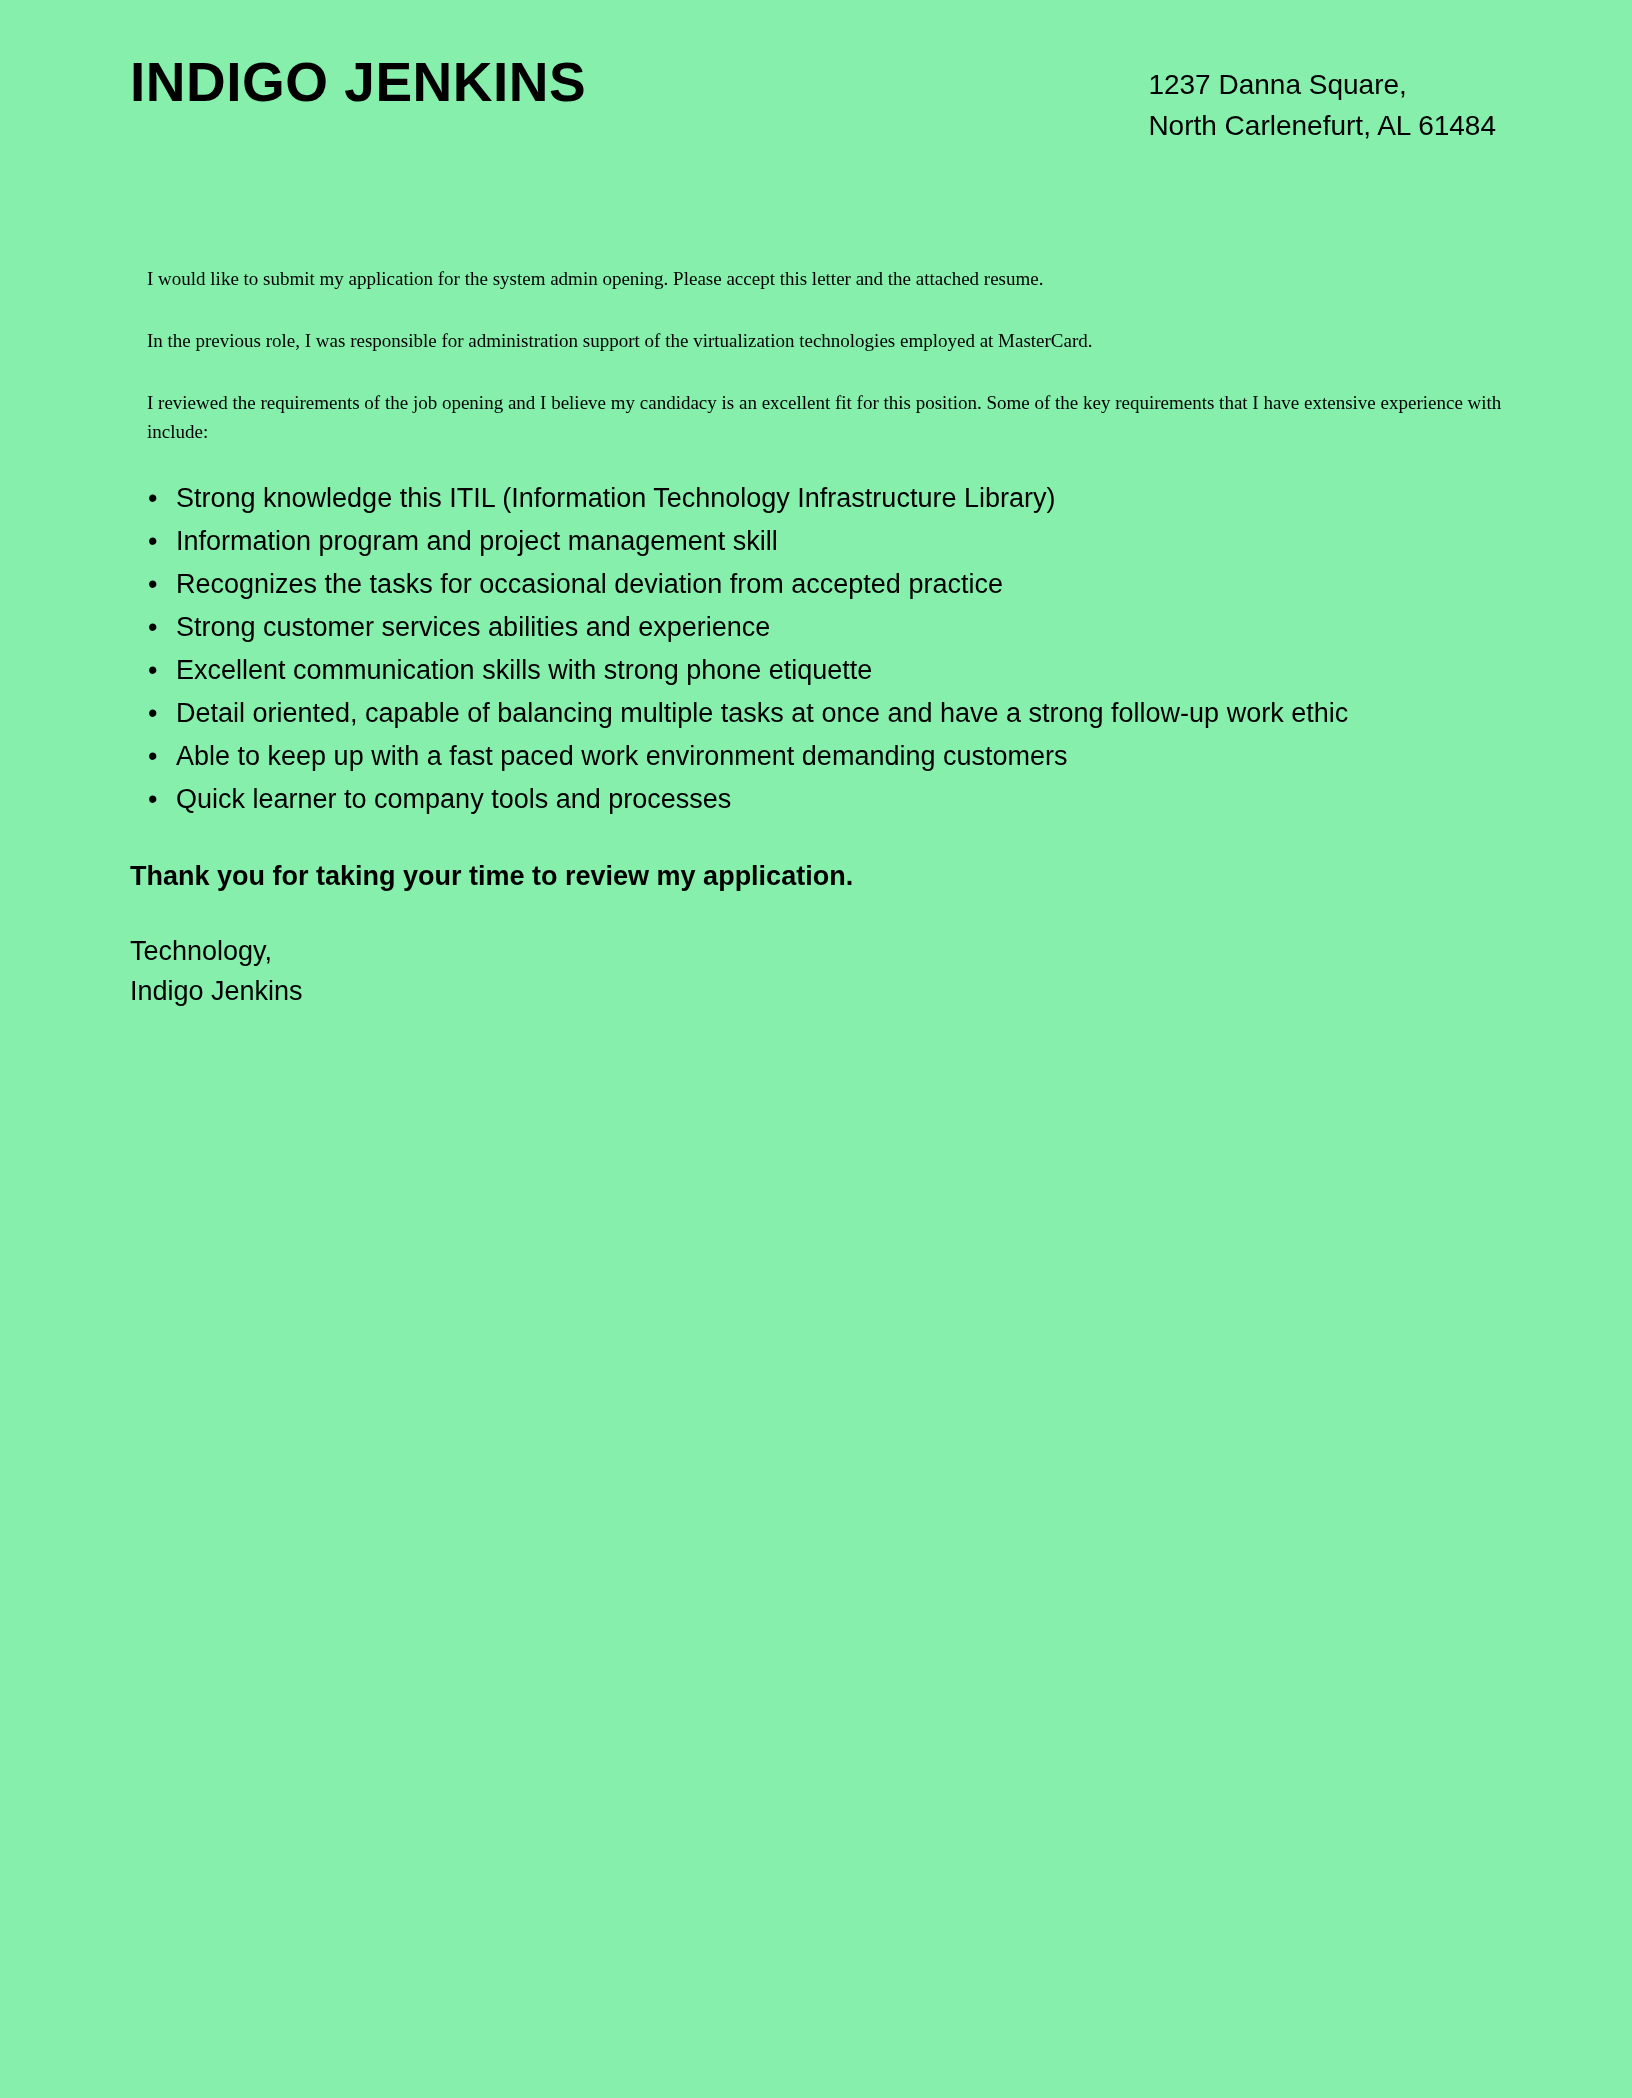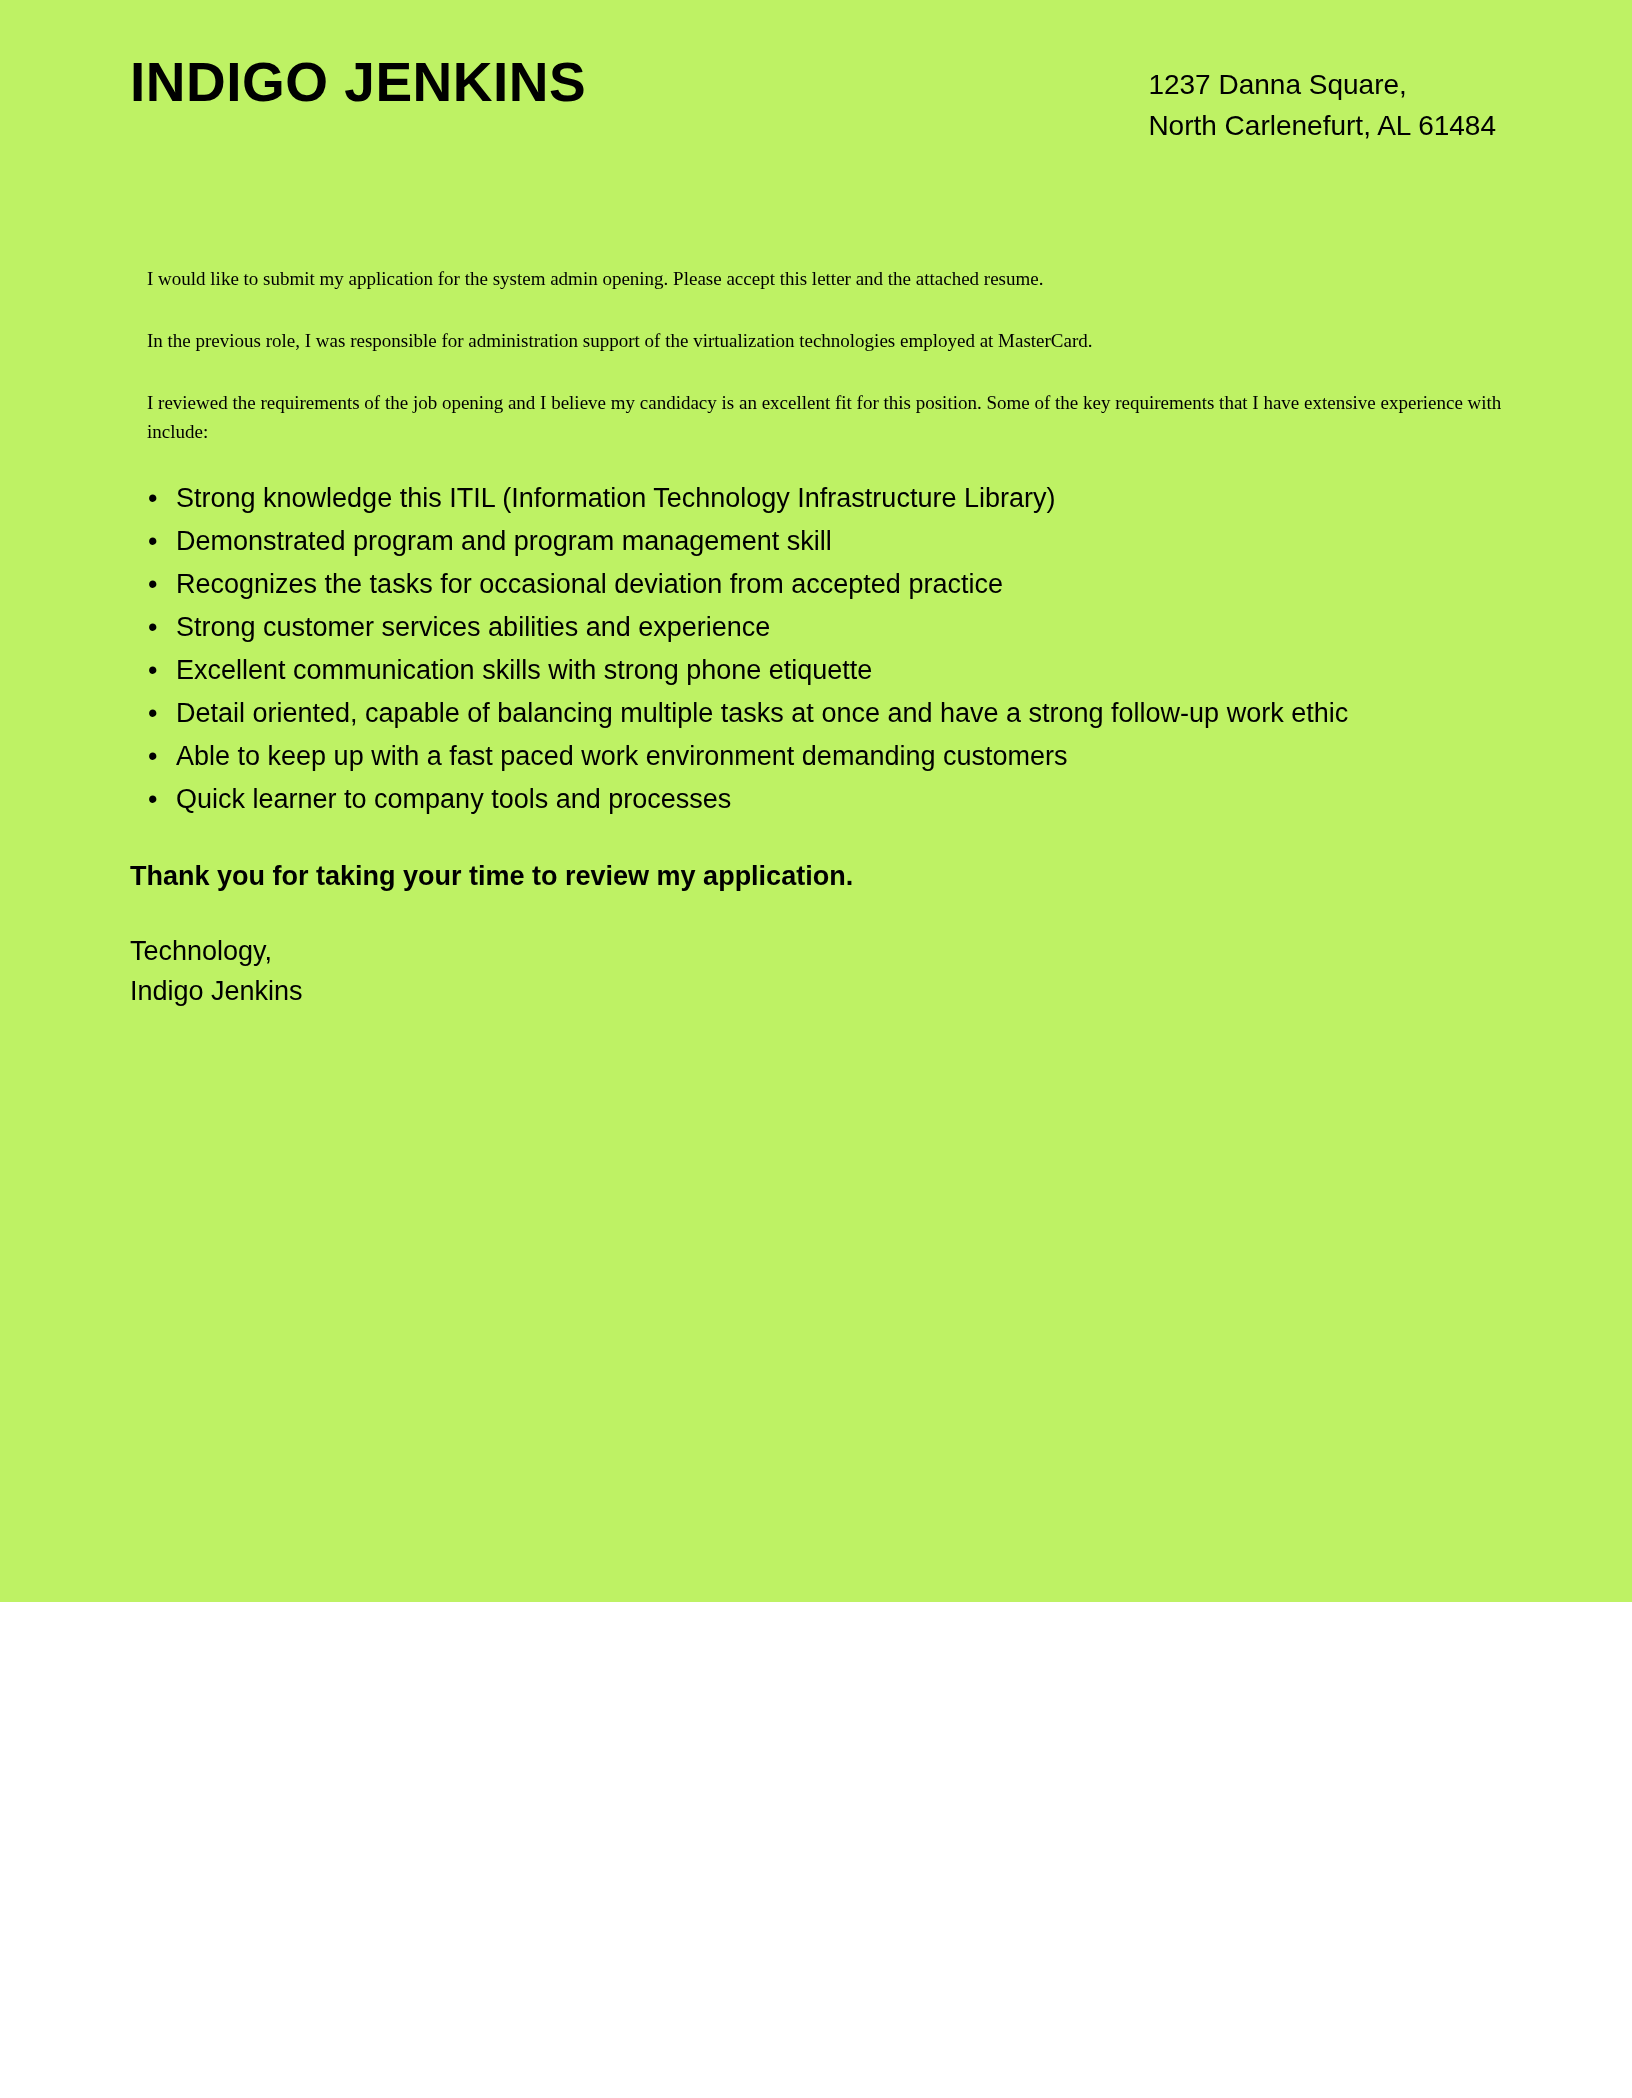--- a/index.html
+++ b/index.html
@@ -10,8 +10,8 @@
   .page {
     position: relative;
     width: 1632px;
-    height: 1602px;
-    background: #bef264;
+    height: 2098px;
+    background: #86efac;
     box-sizing: border-box;
     font-family: "Liberation Sans", sans-serif;
     color: #000000;

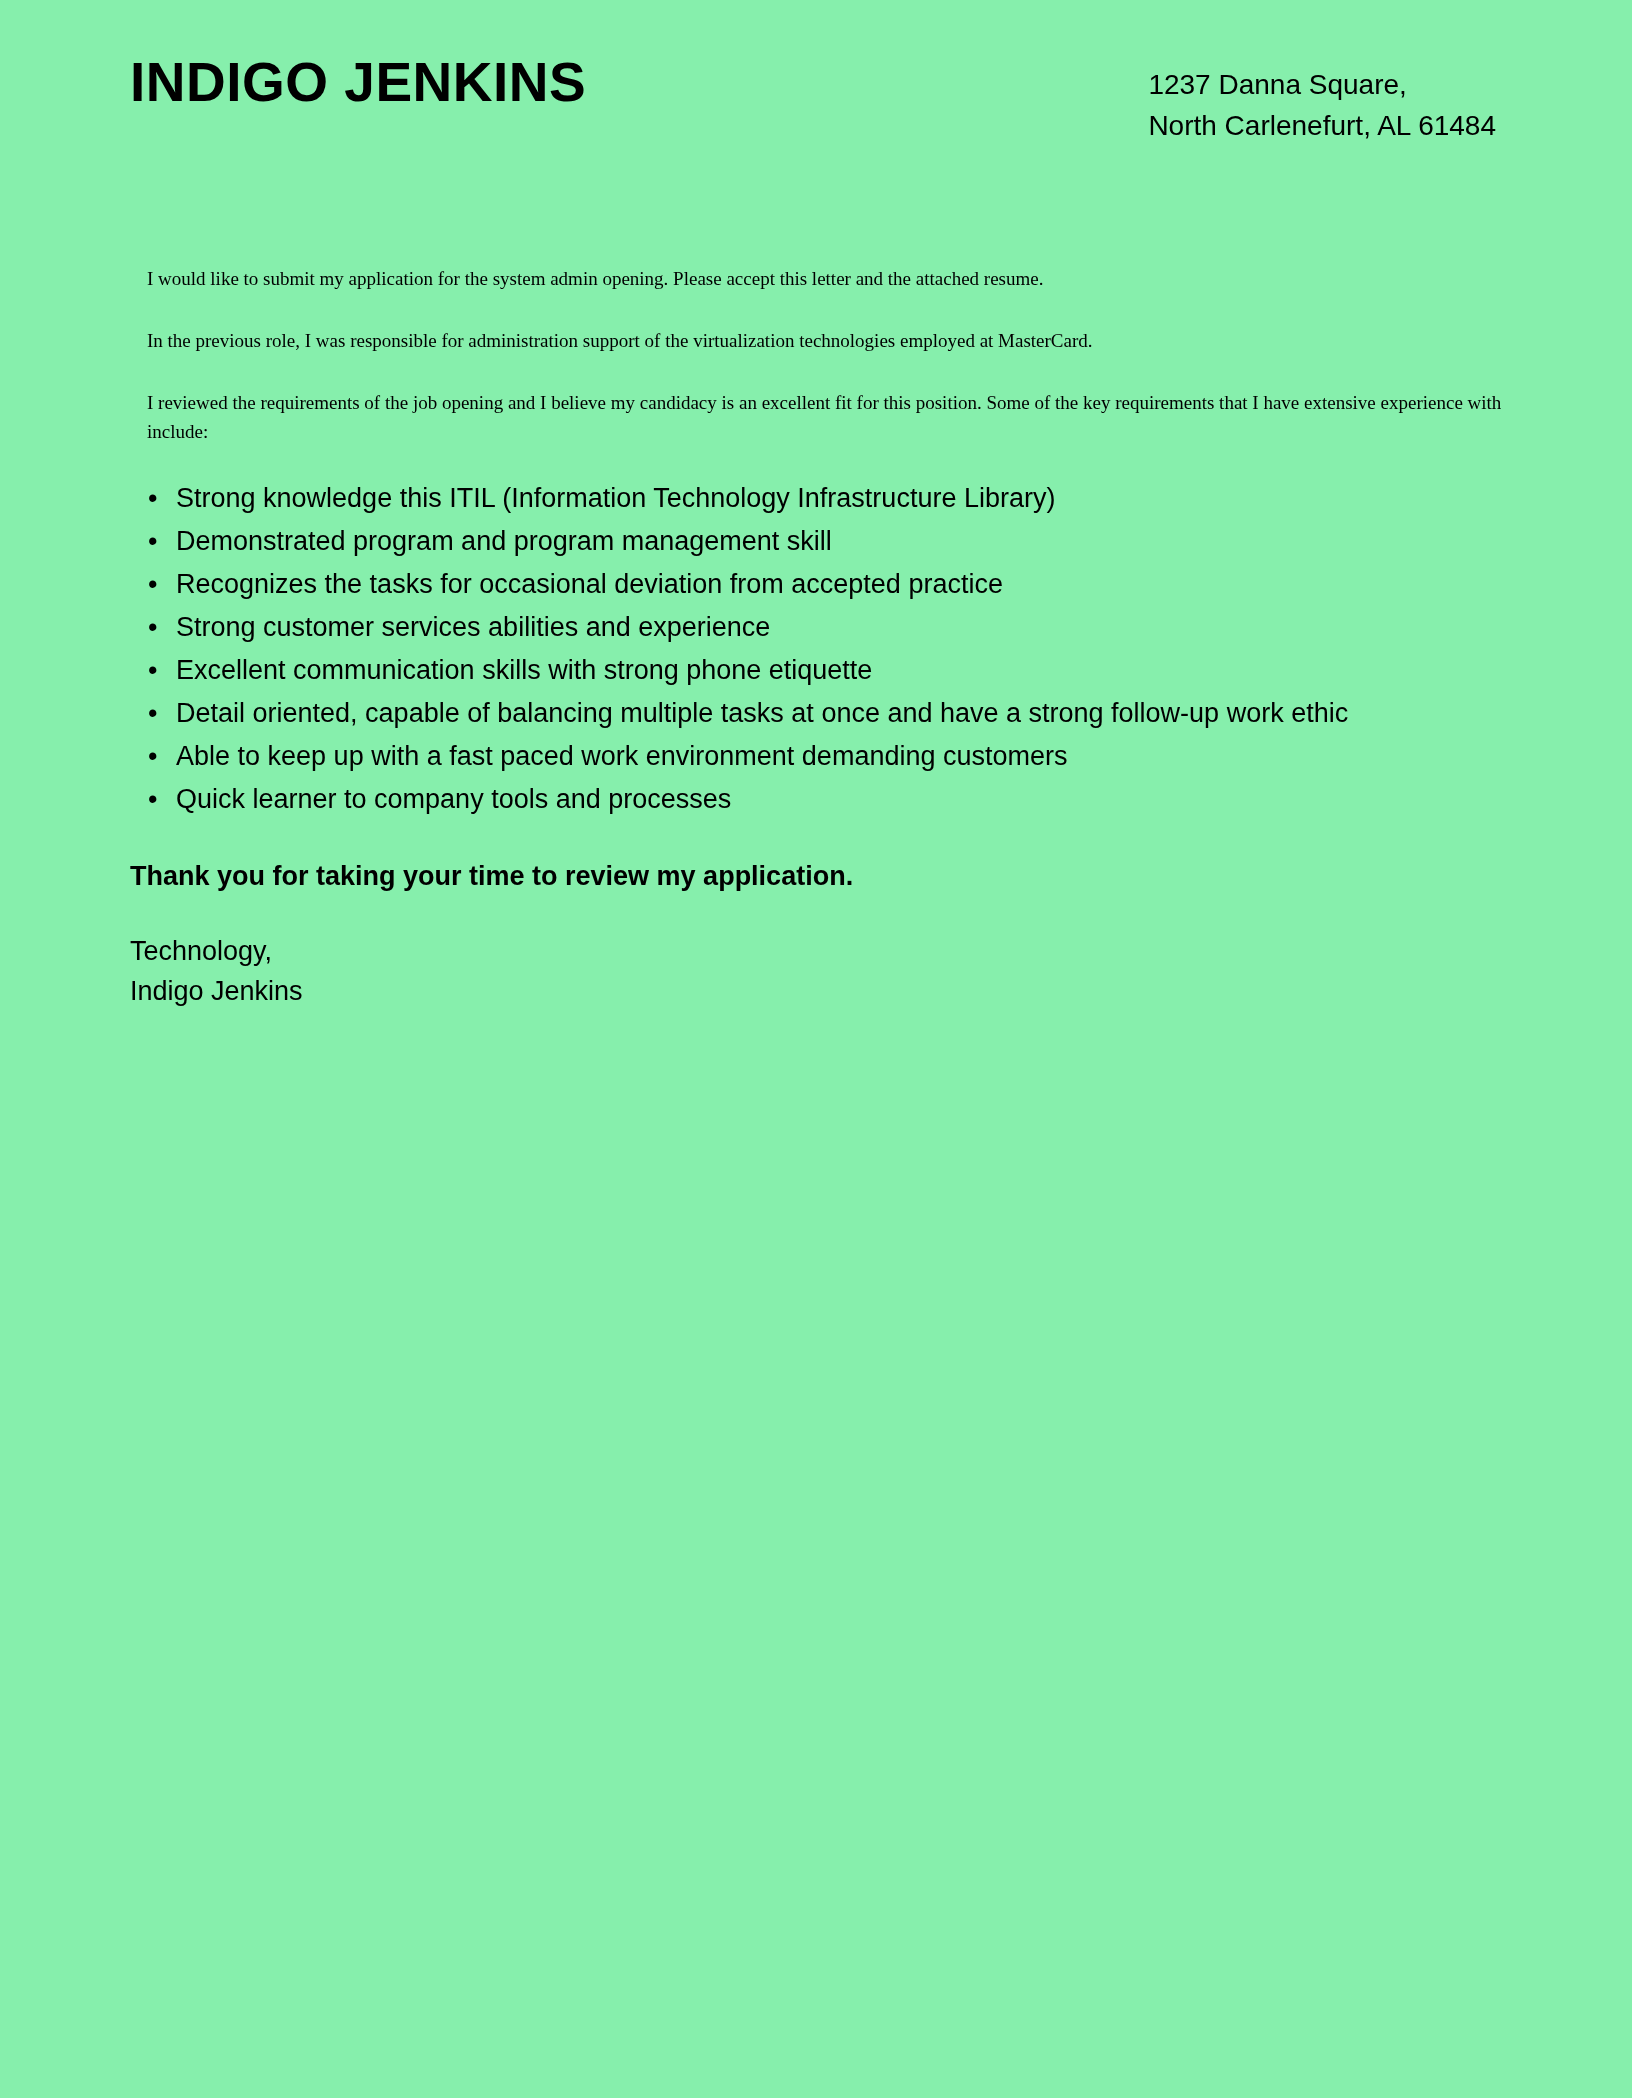--- a/index.html
+++ b/index.html
@@ -127,7 +127,7 @@
 
       <ul class="bullet-list">
         <li class="bullet-item">Strong knowledge this ITIL (Information Technology Infrastructure Library)</li>
-        <li class="bullet-item">Demonstrated program and program management skill</li>
+        <li class="bullet-item">Information program and project management skill</li>
         <li class="bullet-item">Recognizes the tasks for occasional deviation from accepted practice</li>
         <li class="bullet-item">Strong customer services abilities and experience</li>
         <li class="bullet-item">Excellent communication skills with strong phone etiquette</li>

